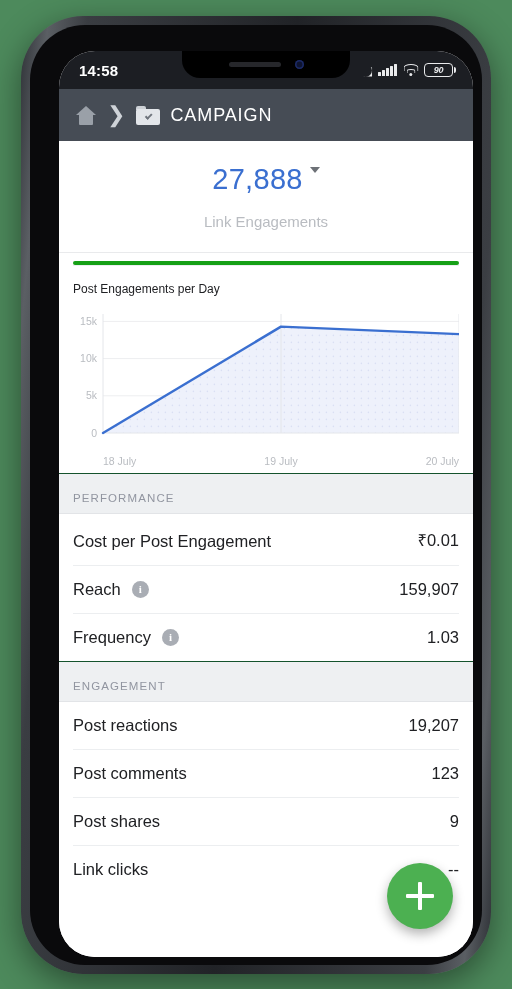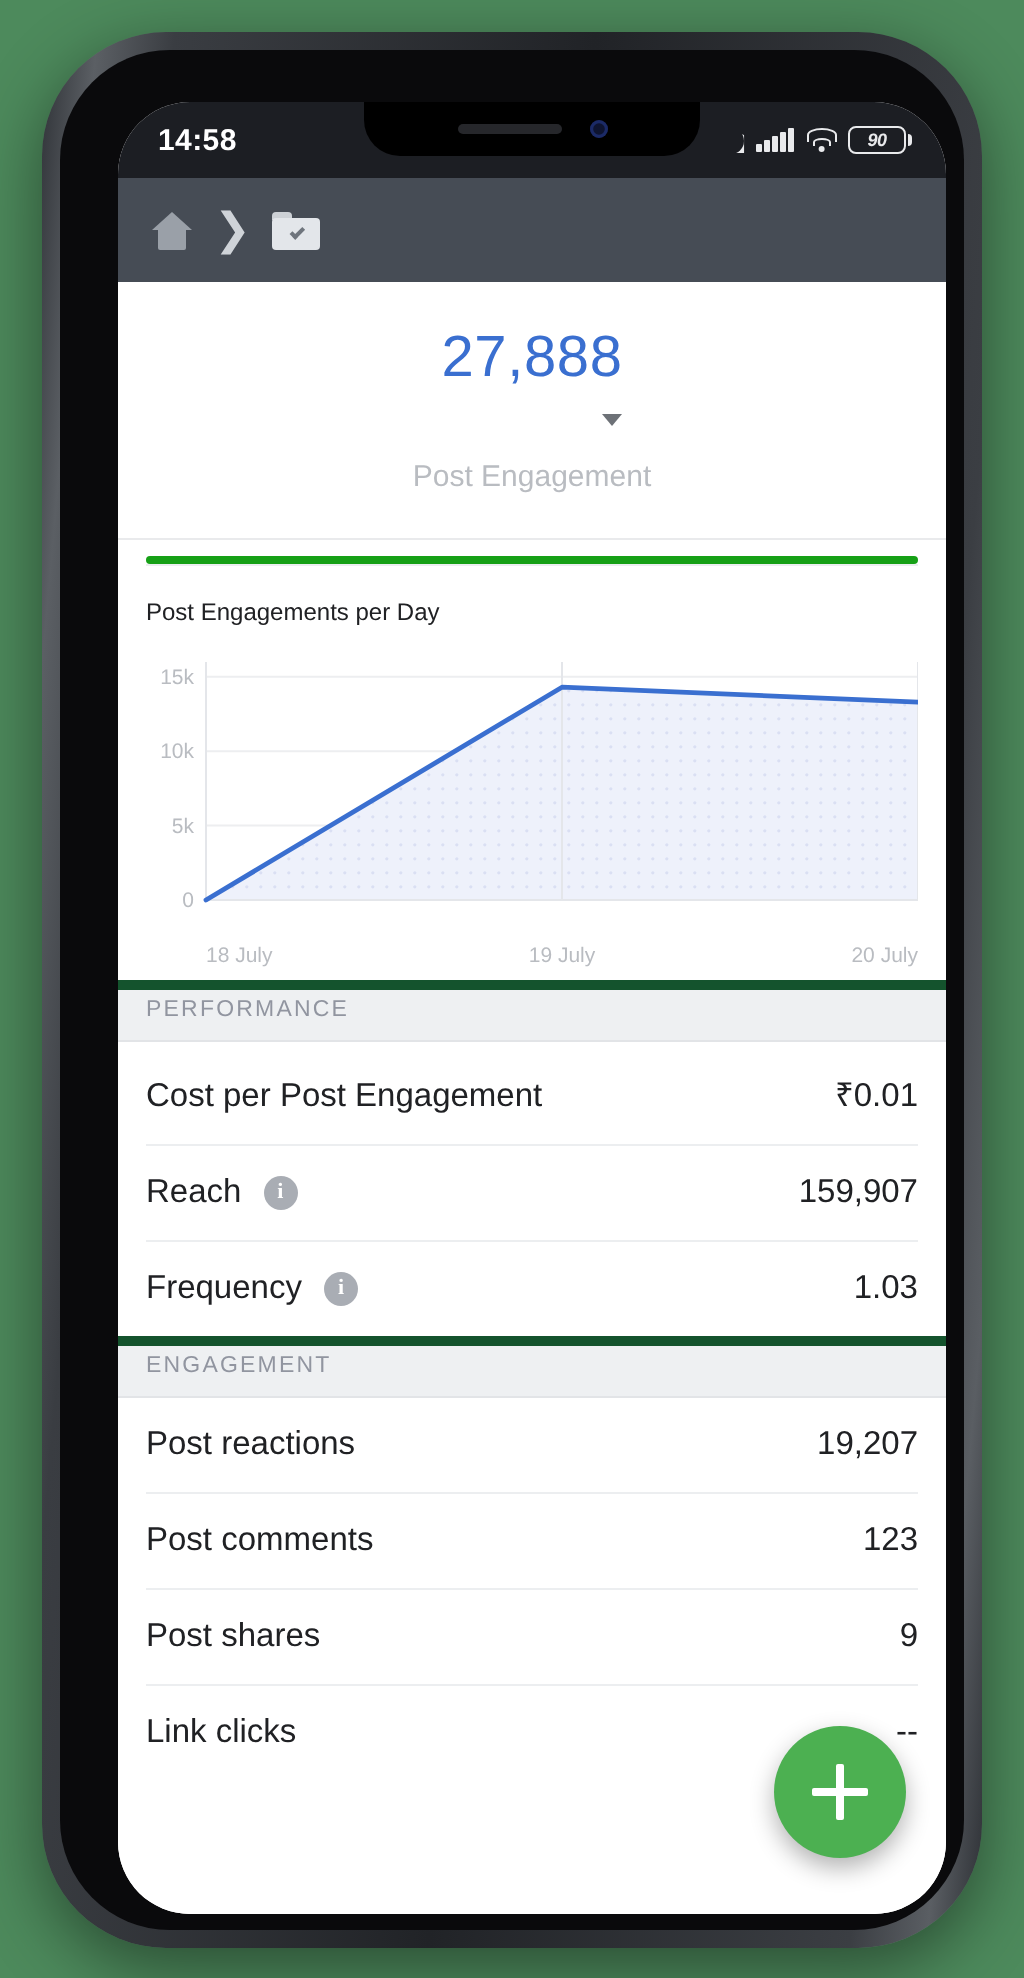--- a/index.html
+++ b/index.html
@@ -212,6 +212,7 @@
               <div class="bd"></div>
               <div class="ck"></div>
           </div>
+          <div class="appbar-title">CAMPAIGN</div>
         </div>
 
         <div class="content">

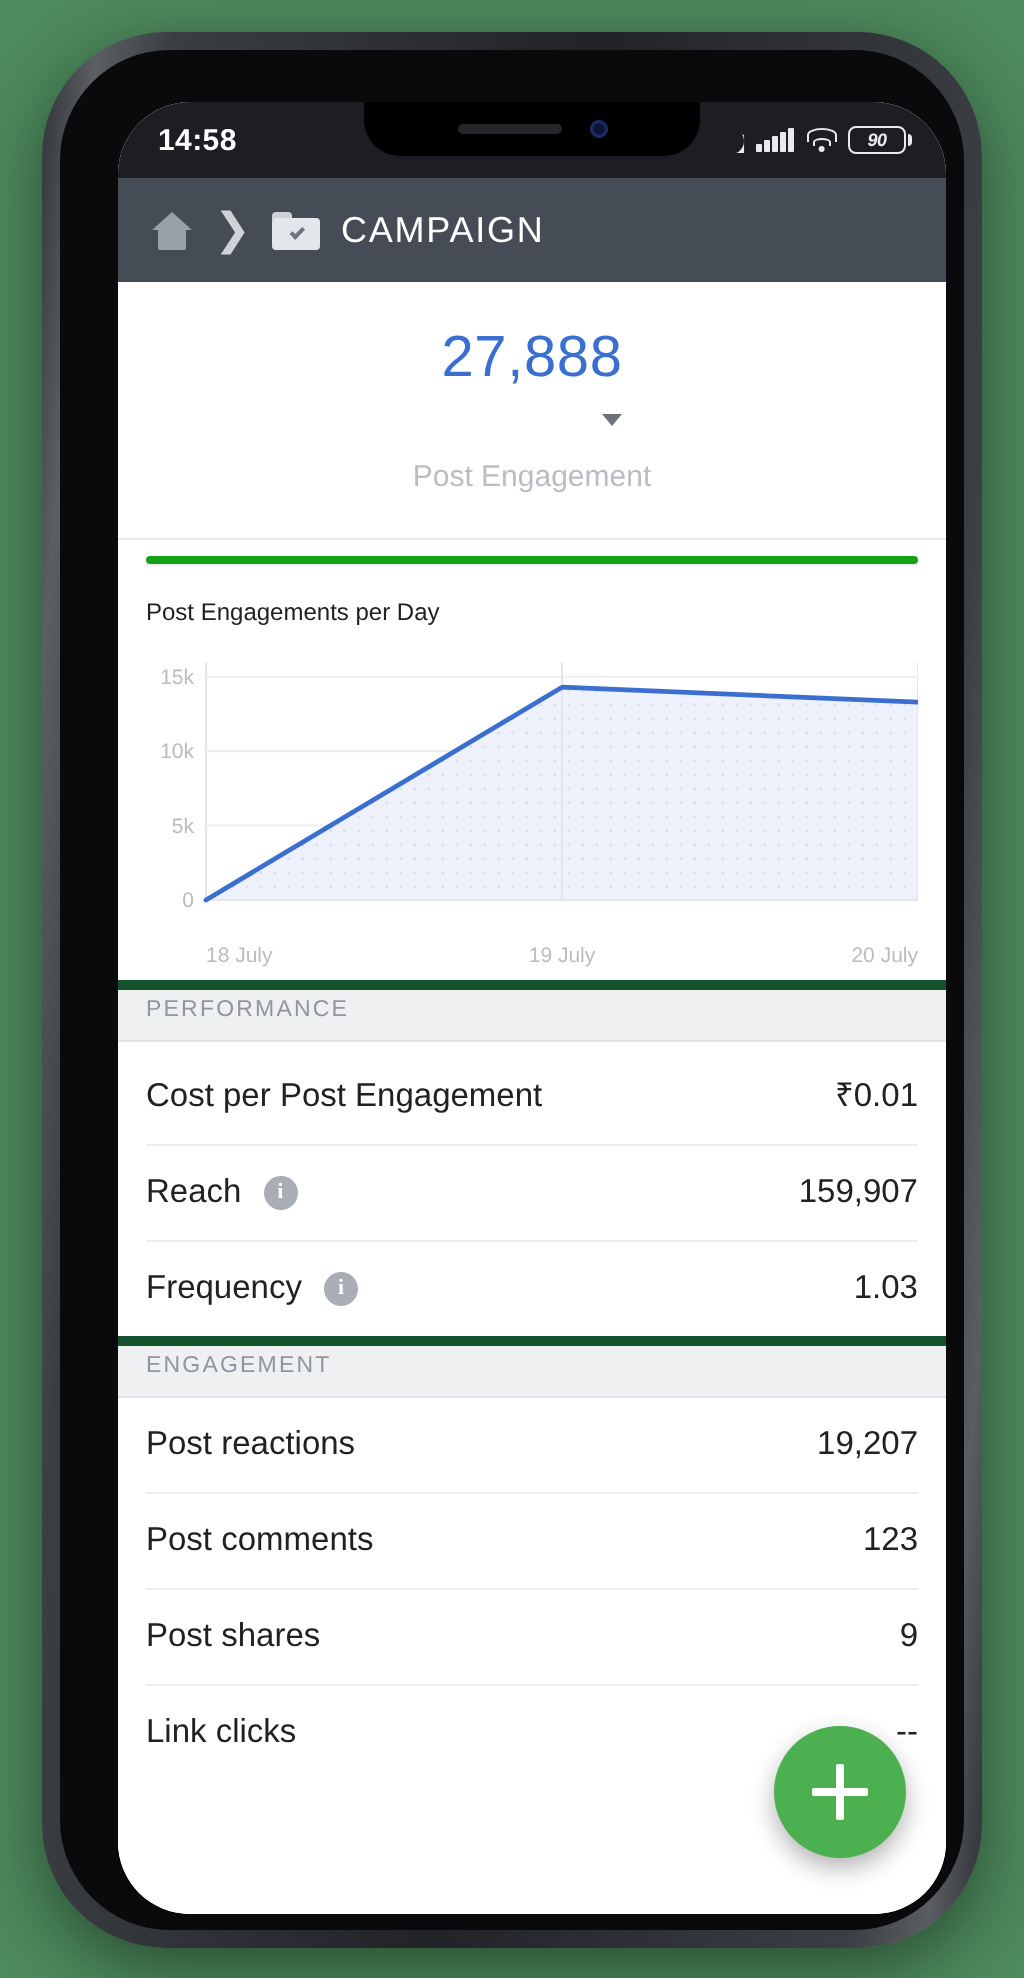--- a/index.html
+++ b/index.html
@@ -105,7 +105,7 @@
   .headline { padding: 22px 0 0; text-align:center; }
   .headline-num {
     font-size: 29px; color:#3a6fd0; font-weight:400; letter-spacing:.3px;
-    display:inline-flex; align-items:flex-end; gap:7px;flex-direction:column;
+    display:inline-flex; align-items:flex-start; gap:7px;
   }
   .caret { width:0;height:0;border-left:5px solid transparent;border-right:5px solid transparent;
            border-top:6px solid #6d7177; margin-top:4px;}

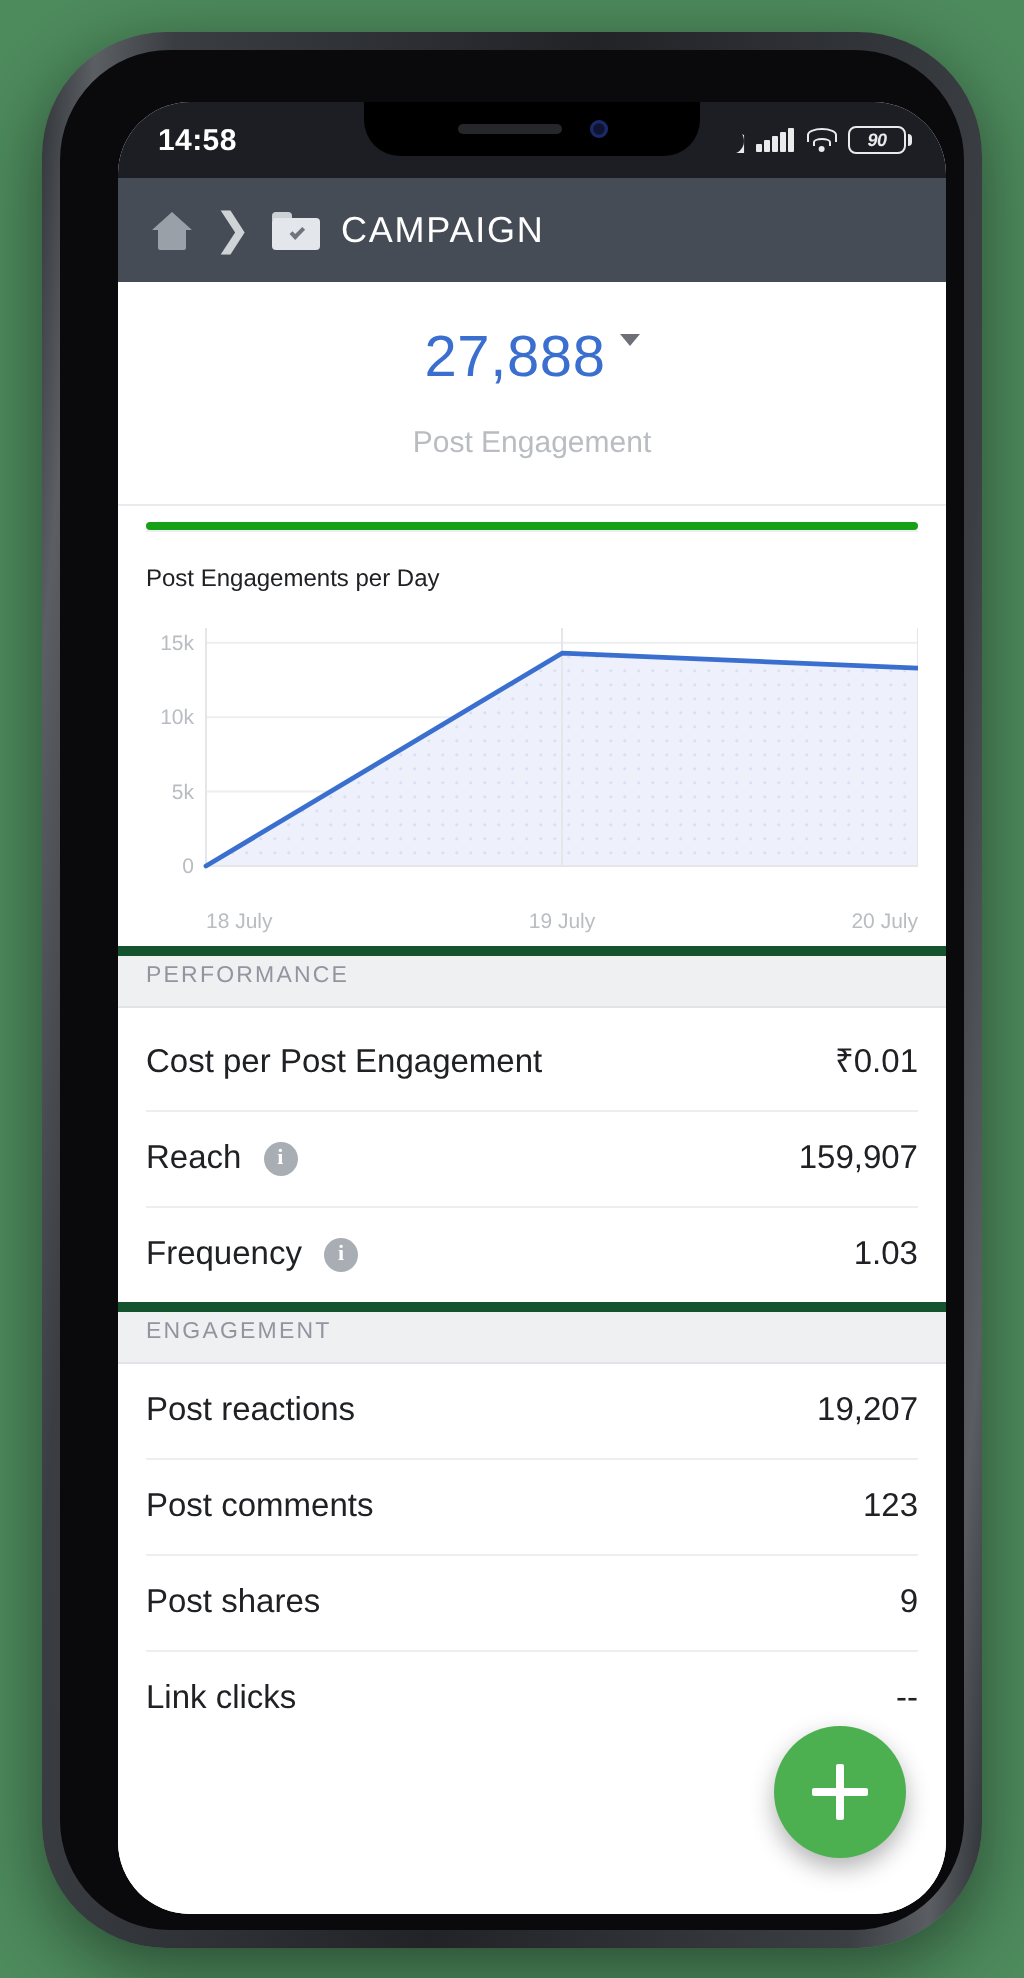--- a/index.html
+++ b/index.html
@@ -222,7 +222,7 @@
               <span>27,888</span>
               <span class="caret"></span>
             </div>
-            <div class="headline-sub">Post Engagement</div>
+            <div class="headline-sub">Link Engagements</div>
           </div>
 
           <div class="hr-light"></div>

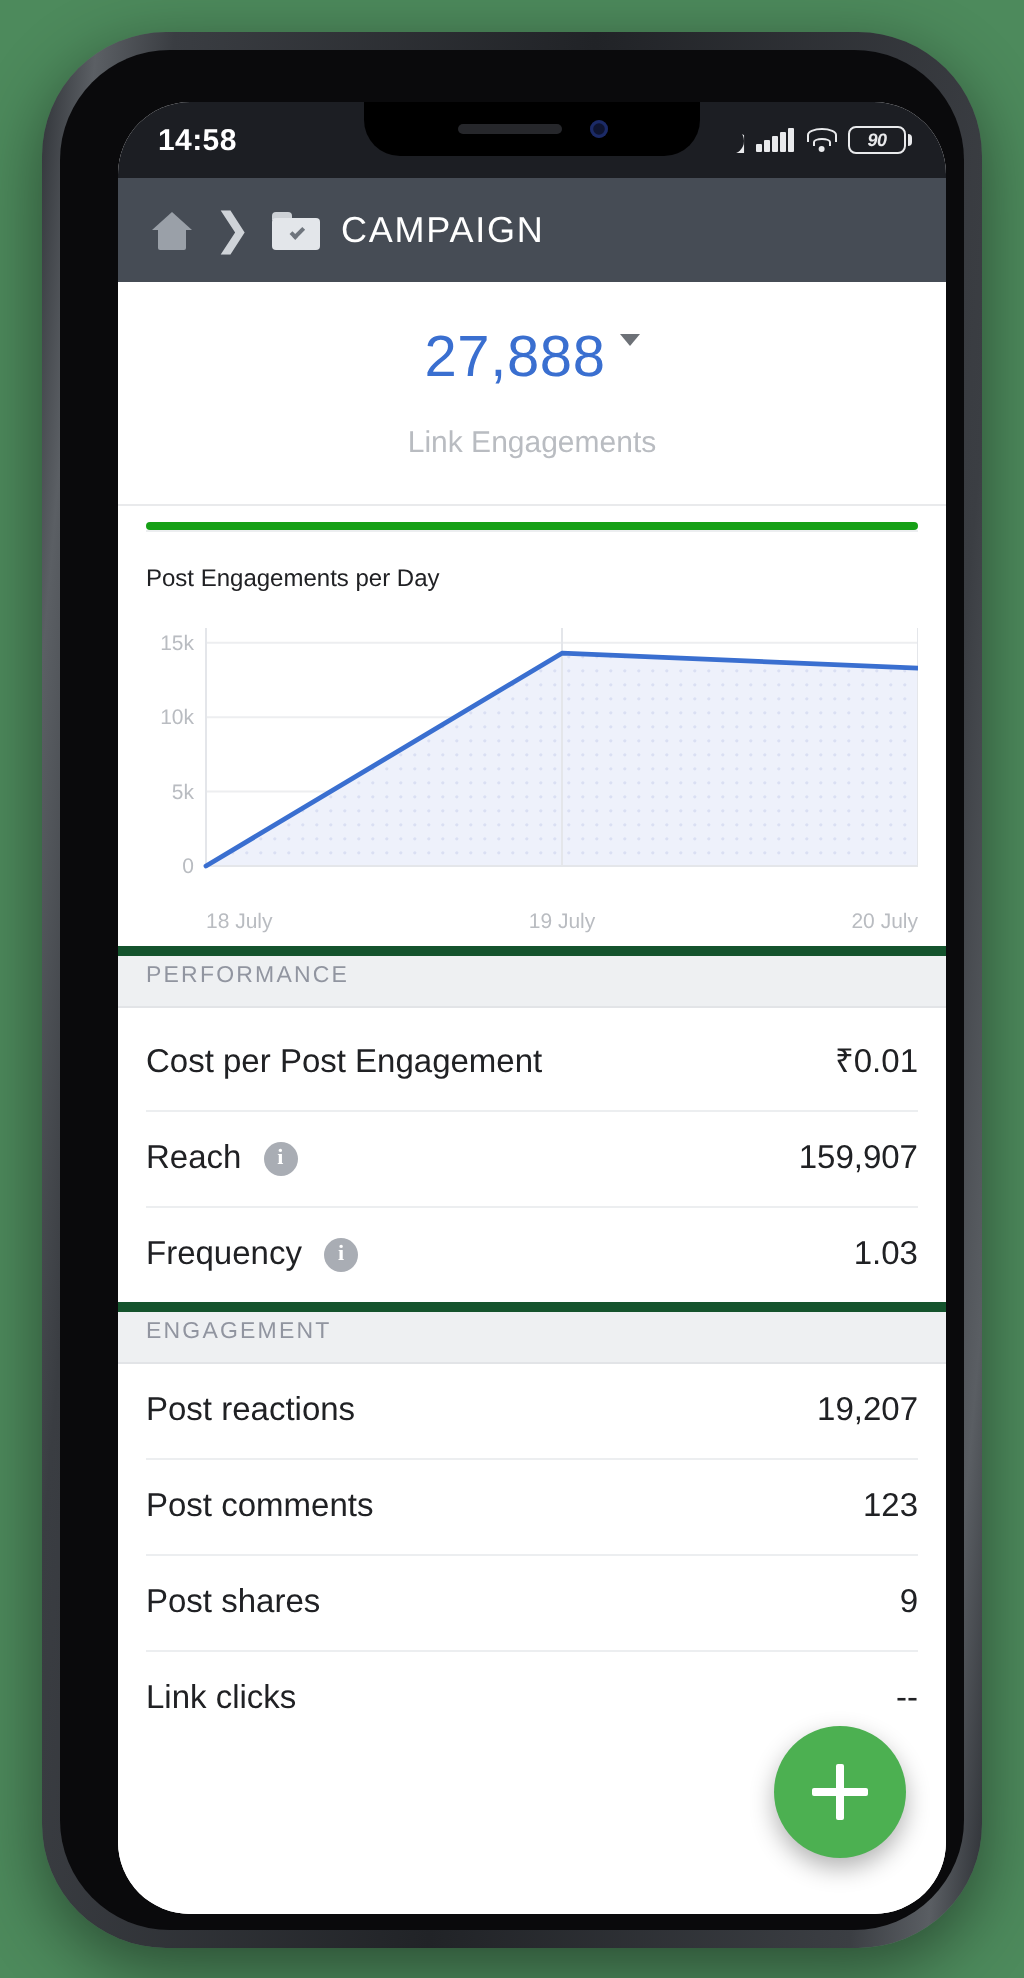--- a/index.html
+++ b/index.html
@@ -131,9 +131,9 @@
   .x-labels span { font-size:10.5px; color:#b9bcc1; }
 
   .section-head {
-    background:#eef0f2; padding: 4px 14px 9px;
+    background:#eef0f2; padding: 18px 14px 9px;
     font-size:11.5px; color:#9195a0; letter-spacing:1.1px;
-    border-top:5px solid #14532d; border-bottom:1px solid #e2e4e7;
+    border-top:1px solid #14532d; border-bottom:1px solid #e2e4e7;
   }
   .metric-row {
     display:flex; align-items:flex-end; justify-content:space-between;

